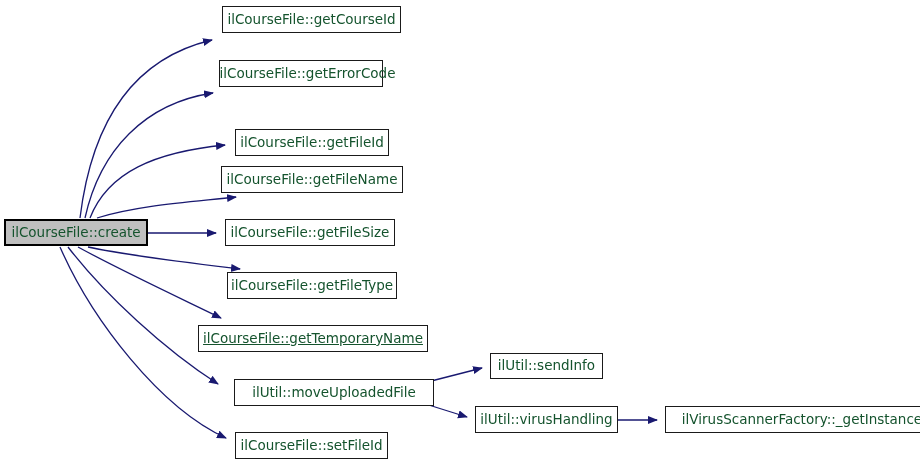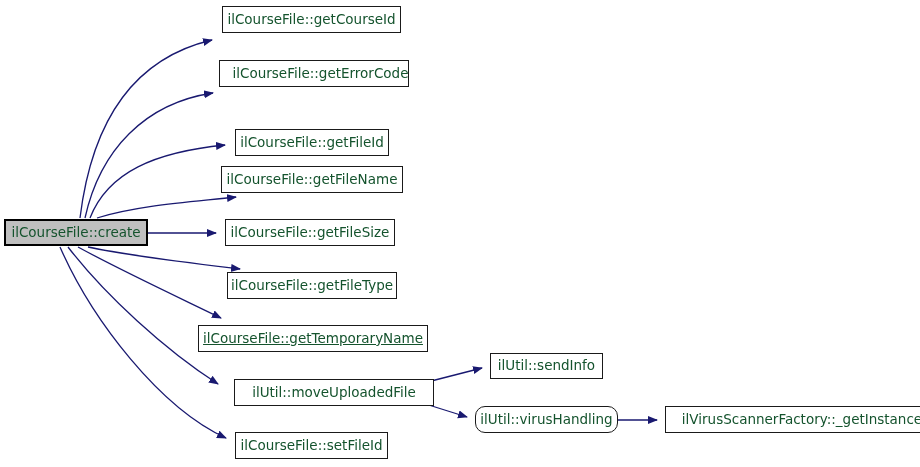--- a/index.html
+++ b/index.html
@@ -67,7 +67,7 @@
     </svg>
     <div class="node highlight" style="left: 4px; top: 219px; width: 144px; height: 27px;">ilCourseFile::create</div>
     <div class="node" style="left: 222px; top: 6px; width: 179px; height: 27px;">ilCourseFile::getCourseId</div>
-    <div class="node" style="left: 219px; top: 60px; width: 190px; height: 27px; padding-left: 13px;">ilCourseFile::getErrorCode</div>
+    <div class="node" style="left: 219px; top: 60px; width: 164px; height: 27px; padding-left: 13px;">ilCourseFile::getErrorCode</div>
     <div class="node" style="left: 235px; top: 113px; width: 154px; height: 27px; margin-top: 16px;">ilCourseFile::getFileId</div>
     <div class="node" style="left: 221px; top: 166px; width: 182px; height: 27px;">ilCourseFile::getFileName</div>
     <div class="node" style="left: 225px; top: 219px; width: 170px; height: 27px;">ilCourseFile::getFileSize</div>

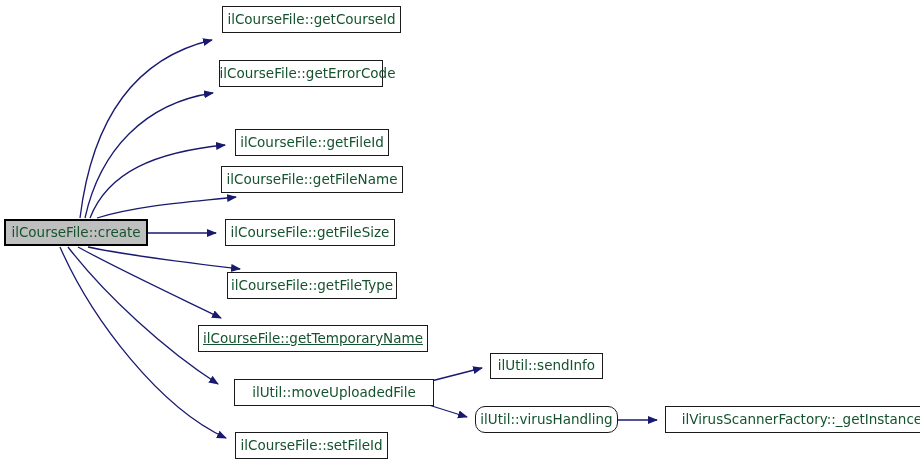--- a/index.html
+++ b/index.html
@@ -76,7 +76,7 @@
     <div class="node" style="left: 234px; top: 379px; width: 200px; height: 27px;">ilUtil::moveUploadedFile</div>
     <div class="node" style="left: 235px; top: 432px; width: 153px; height: 27px;">ilCourseFile::setFileId</div>
     <div class="node" style="left: 490px; top: 353px; width: 113px; height: 26px;">ilUtil::sendInfo</div>
-    <div class="node" style="left: 475px; top: 406px; width: 143px; height: 27px; border-radius: 10px;">ilUtil::virusHandling</div>
+    <div class="node" style="left: 475px; top: 406px; width: 143px; height: 27px;">ilUtil::virusHandling</div>
     <div class="node" style="left: 665px; top: 406px; width: 274px; height: 27px;">ilVirusScannerFactory::_getInstance</div>
   </div>
 

